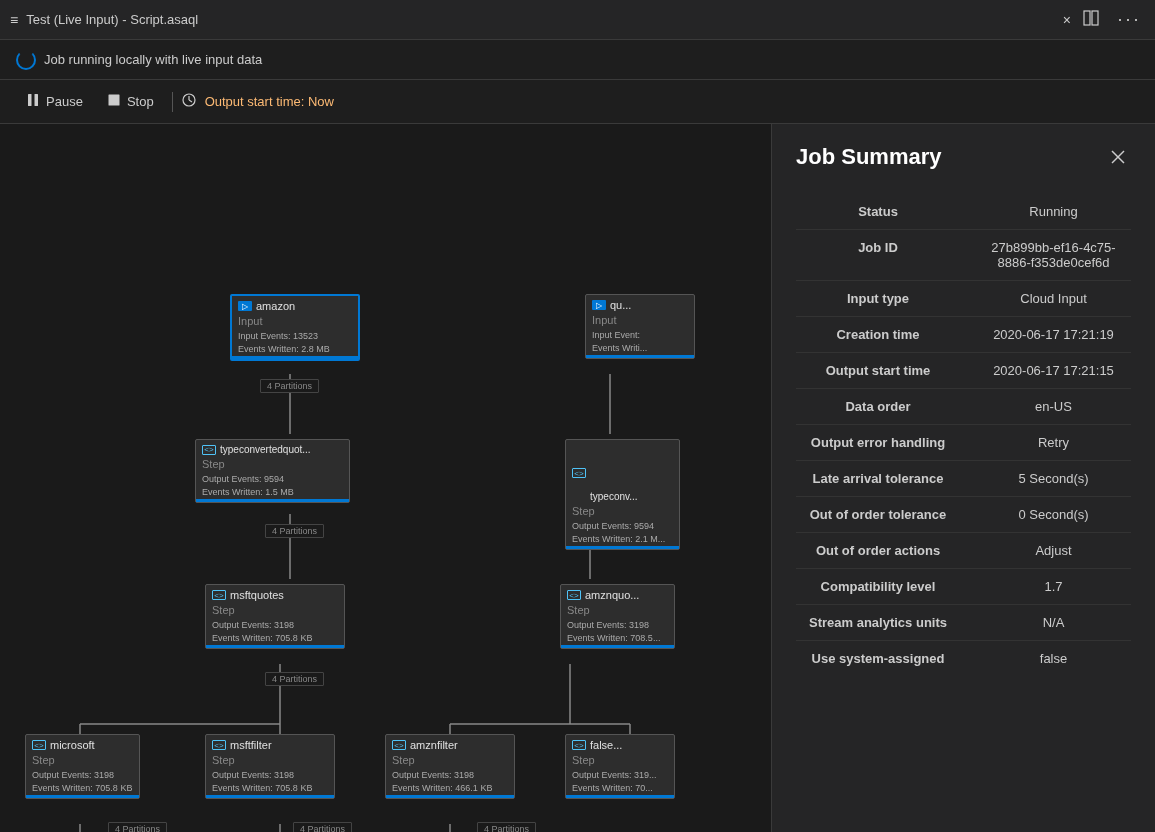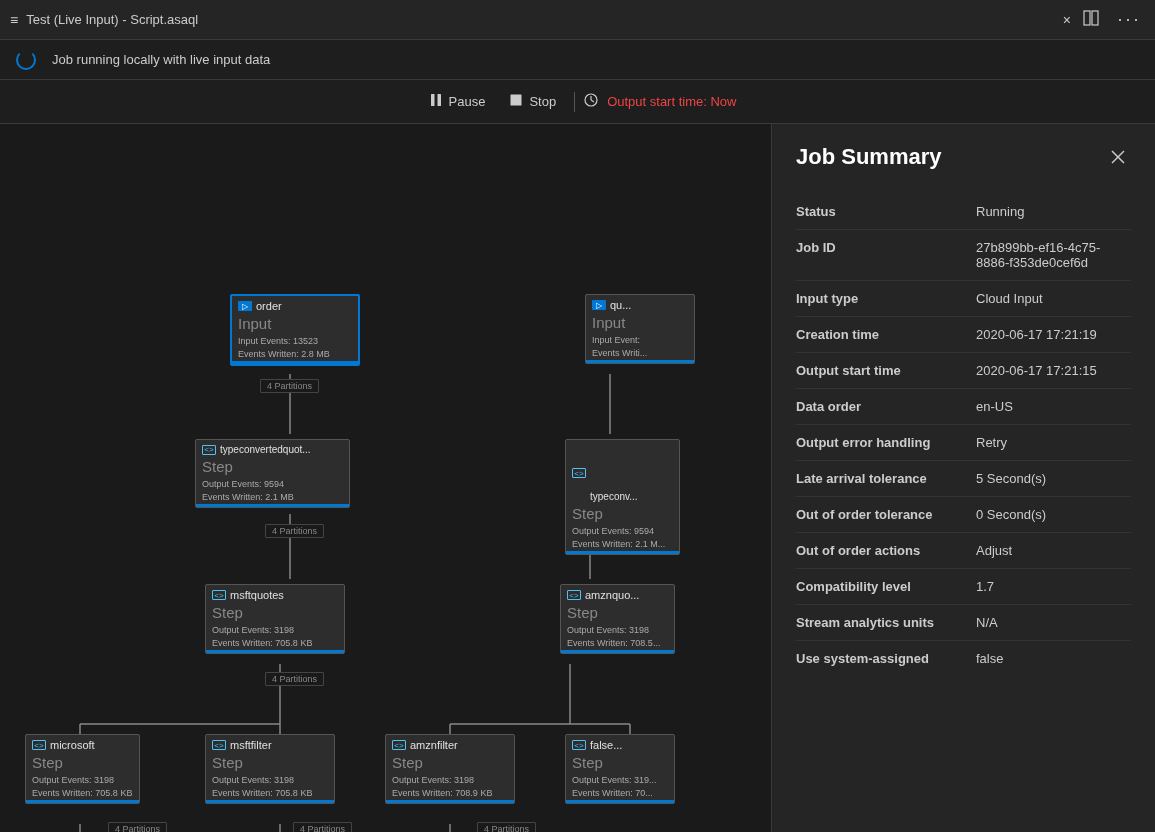--- a/index.html
+++ b/index.html
@@ -62,7 +62,7 @@
       display: flex;
       align-items: center;
       padding: 0 16px;
-      gap: 16px;
+      gap: 8px;
       border-bottom: 1px solid #3a3a3a;
     }
     .status-spinner {

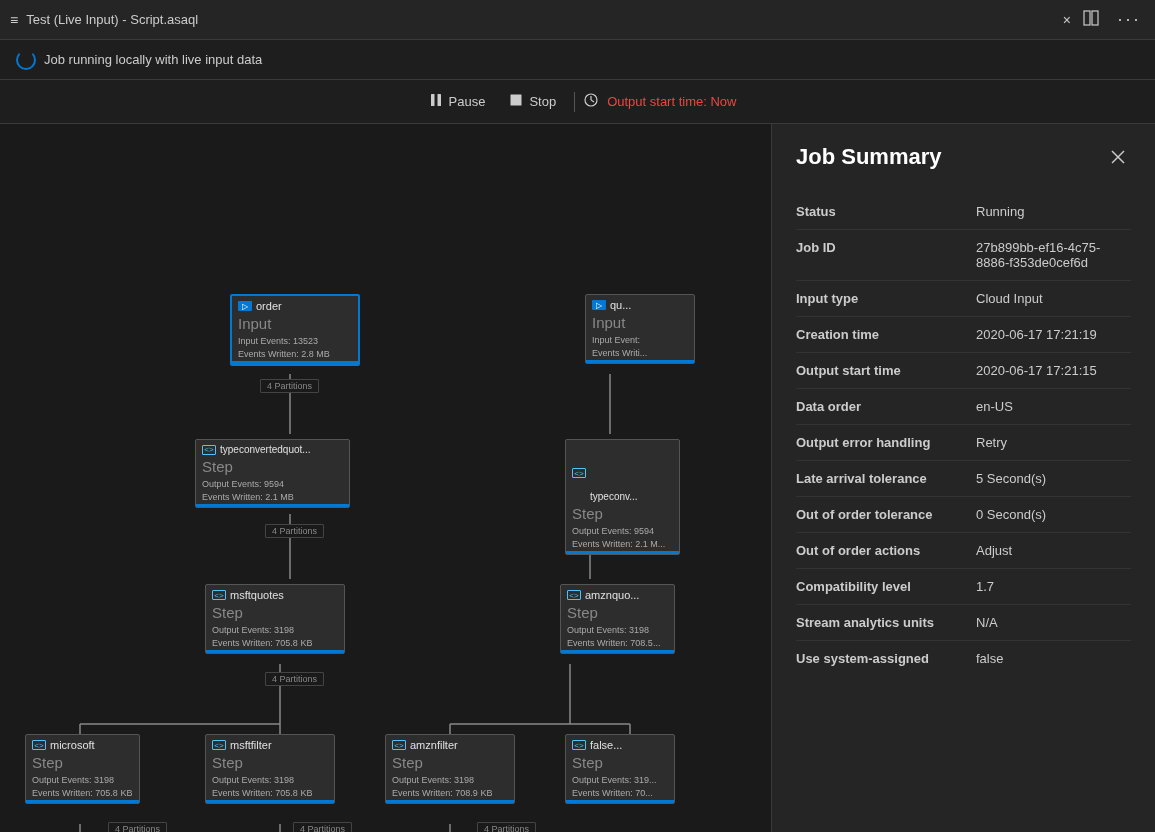--- a/index.html
+++ b/index.html
@@ -91,7 +91,6 @@
       padding: 0 16px;
       gap: 4px;
       border-bottom: 1px solid #3a3a3a;
-      justify-content: center;
     }
     .toolbar-btn {
       display: flex;

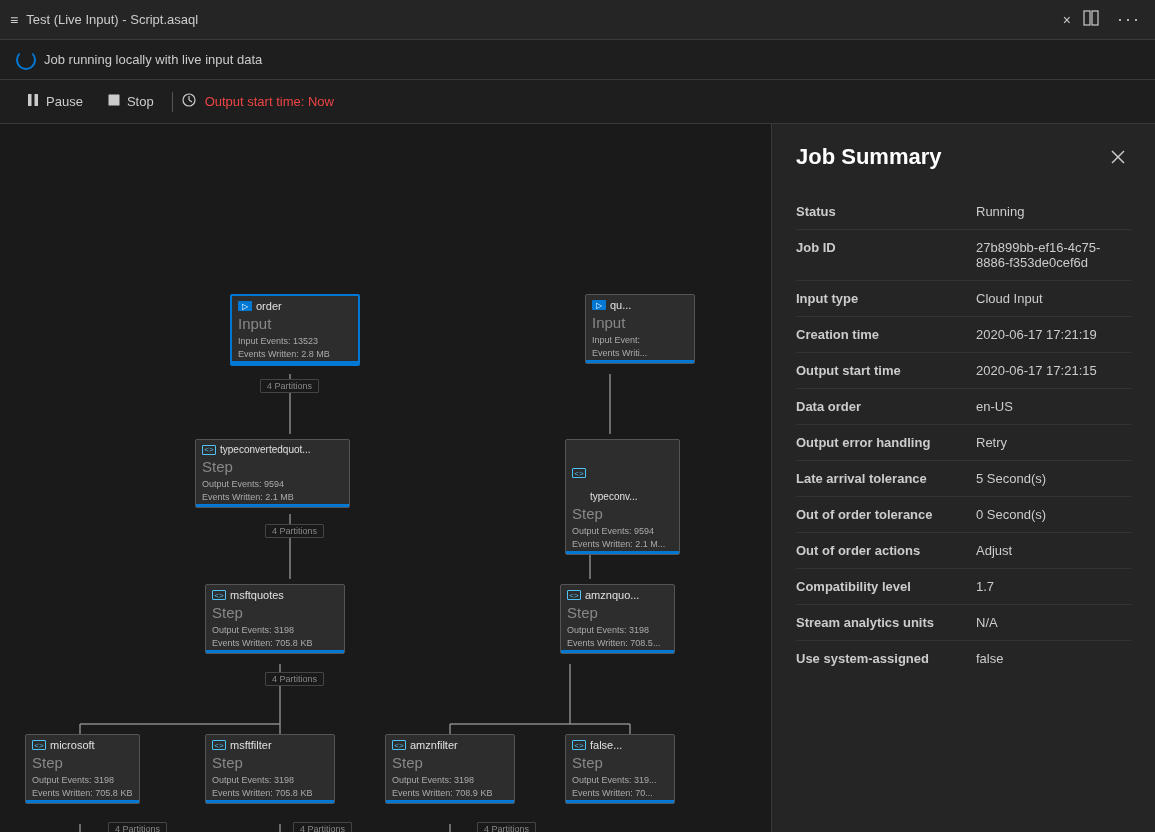--- a/index.html
+++ b/index.html
@@ -114,7 +114,7 @@
       margin: 0 4px;
     }
     .toolbar-output-time {
-      color: #ef4444;
+      color: #fdba74;
       font-size: 13px;
       margin-left: 4px;
     }

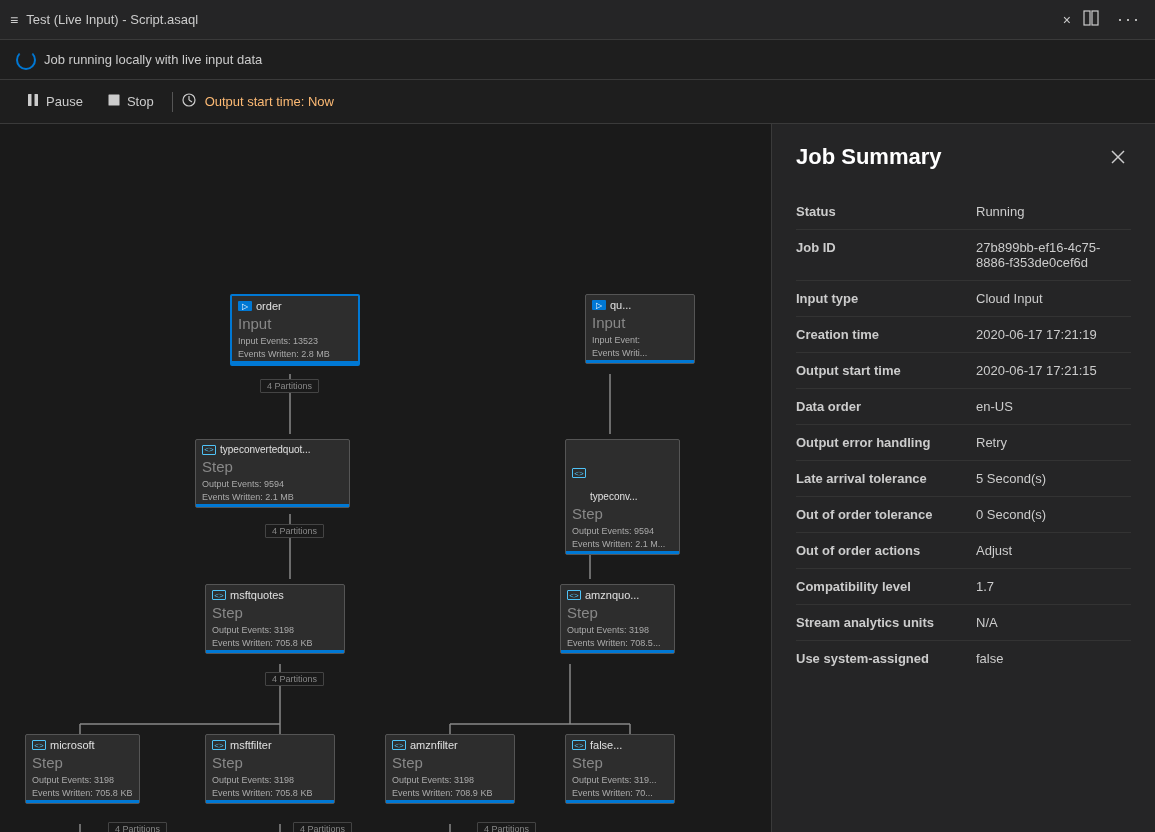--- a/index.html
+++ b/index.html
@@ -252,6 +252,7 @@
       align-items: flex-start;
       padding: 10px 0;
       border-bottom: 1px solid #333;
+      text-align: center;
     }
     .summary-row:last-child {
       border-bottom: none;

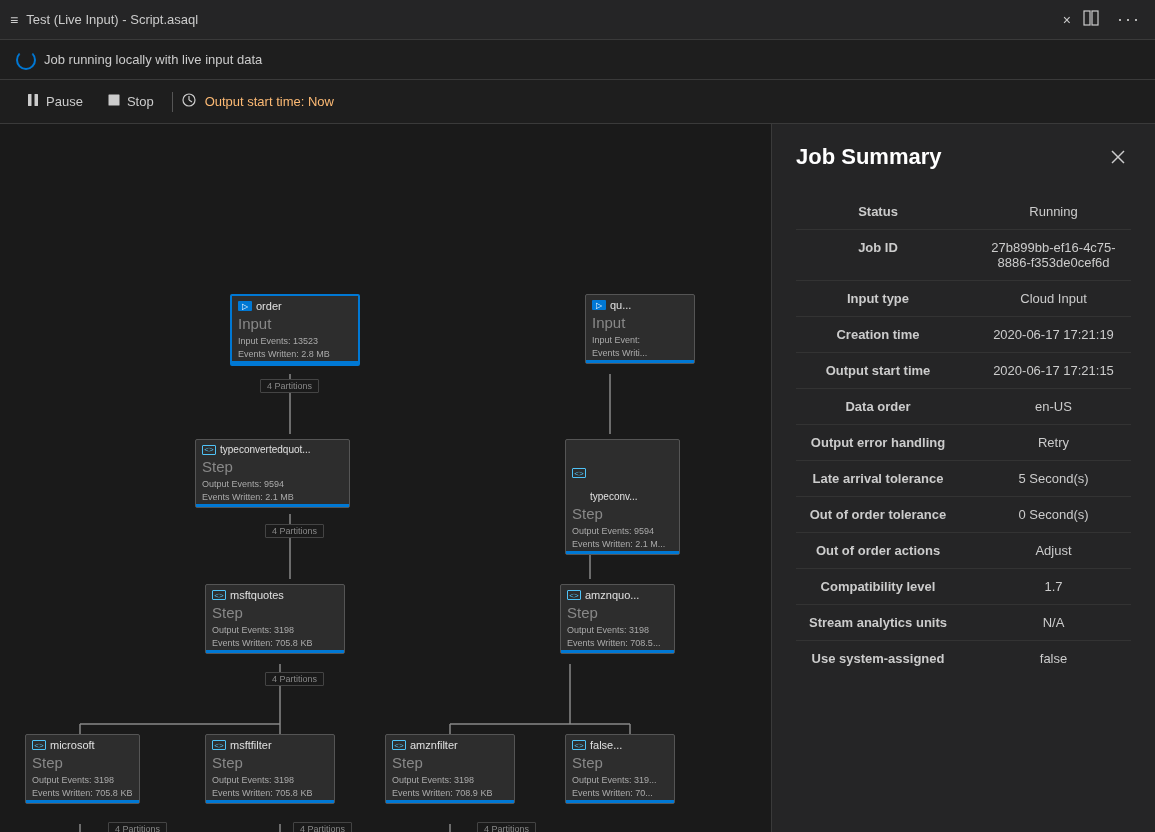--- a/index.html
+++ b/index.html
@@ -361,7 +361,7 @@
     <div class="node selected" style="left:230px; top:170px; width:130px;">
       <div class="node-header">
         <div class="node-icon">▷</div>
-        <span class="node-title">order</span>
+        <span class="node-title">amazon</span>
       </div>
       <div class="node-type">Input</div>
       <div class="node-stat">Input Events: 13523</div>

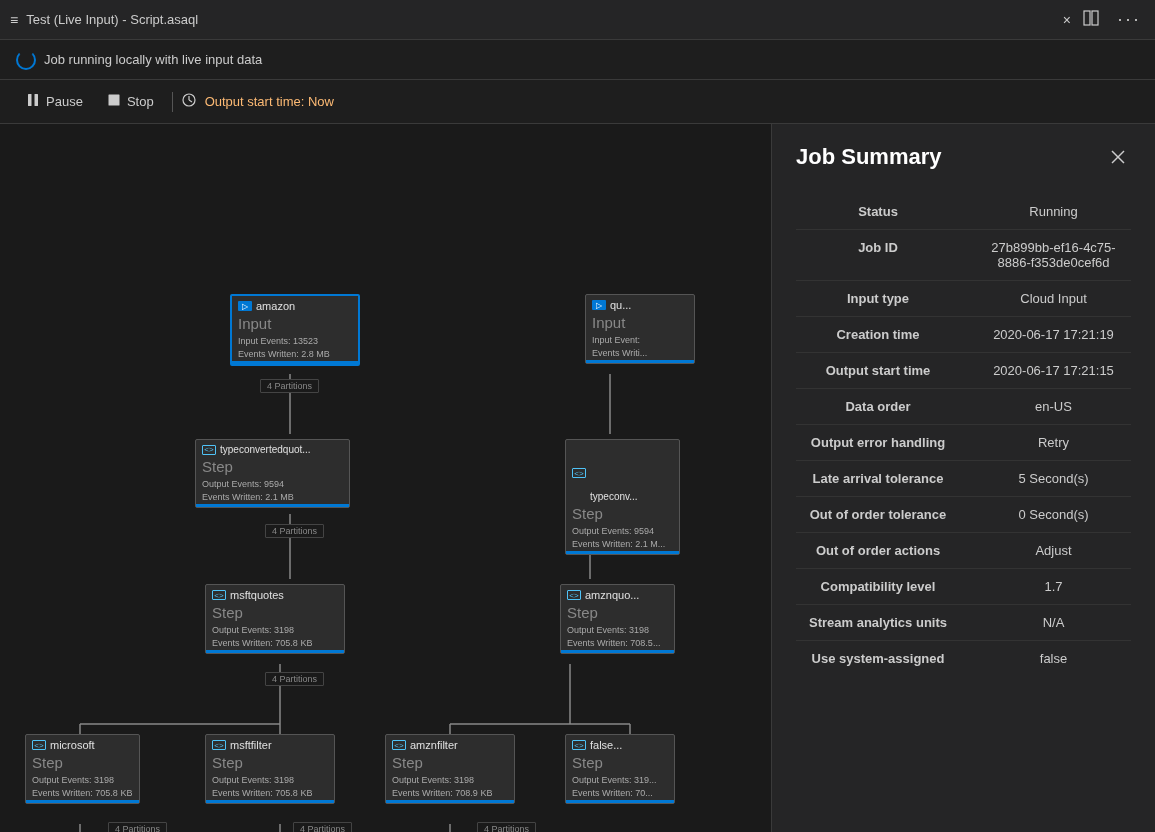--- a/index.html
+++ b/index.html
@@ -176,7 +176,7 @@
       font-weight: 500;
     }
     .node-type {
-      font-size: 15px;
+      font-size: 11px;
       color: #888;
       margin-bottom: 3px;
     }

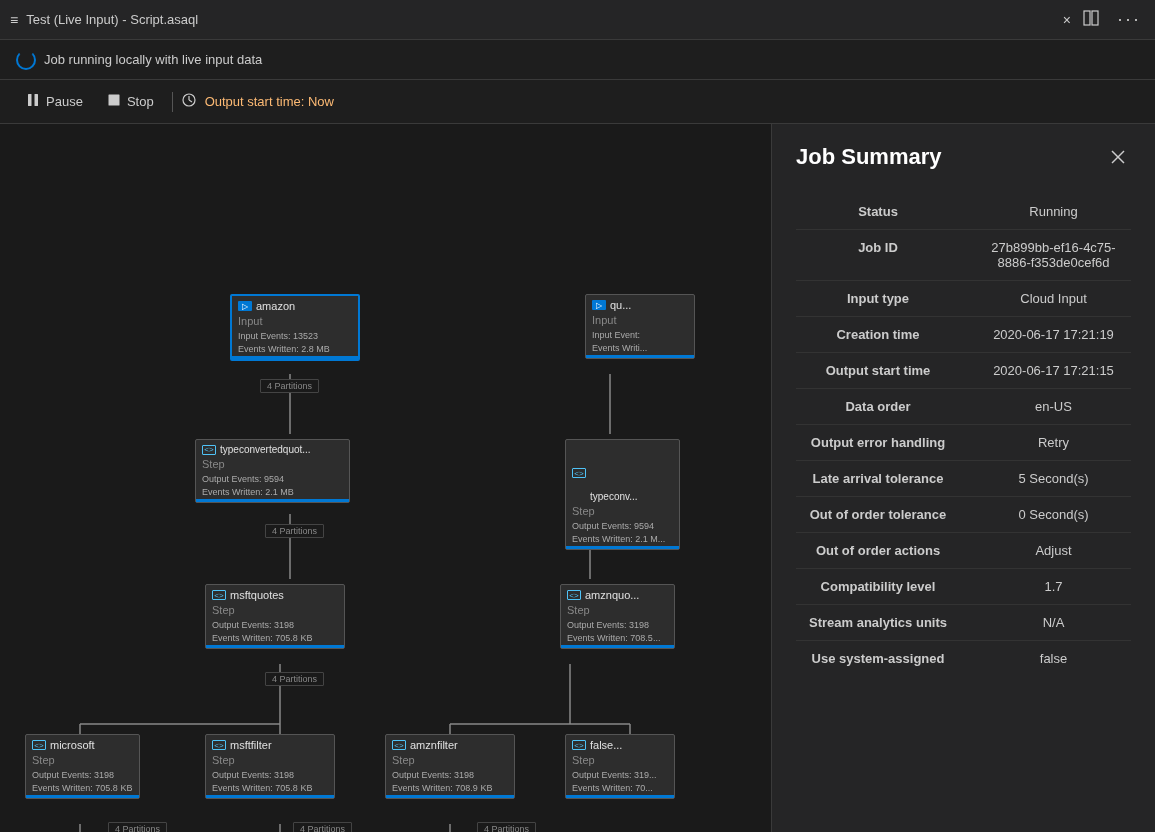--- a/index.html
+++ b/index.html
@@ -389,7 +389,7 @@
       </div>
       <div class="node-type">Step</div>
       <div class="node-stat">Output Events: 9594</div>
-      <div class="node-stat">Events Written: 2.1 MB</div>
+      <div class="node-stat">Events Written: 1.5 MB</div>
       <div class="node-bar"></div>
     </div>
 

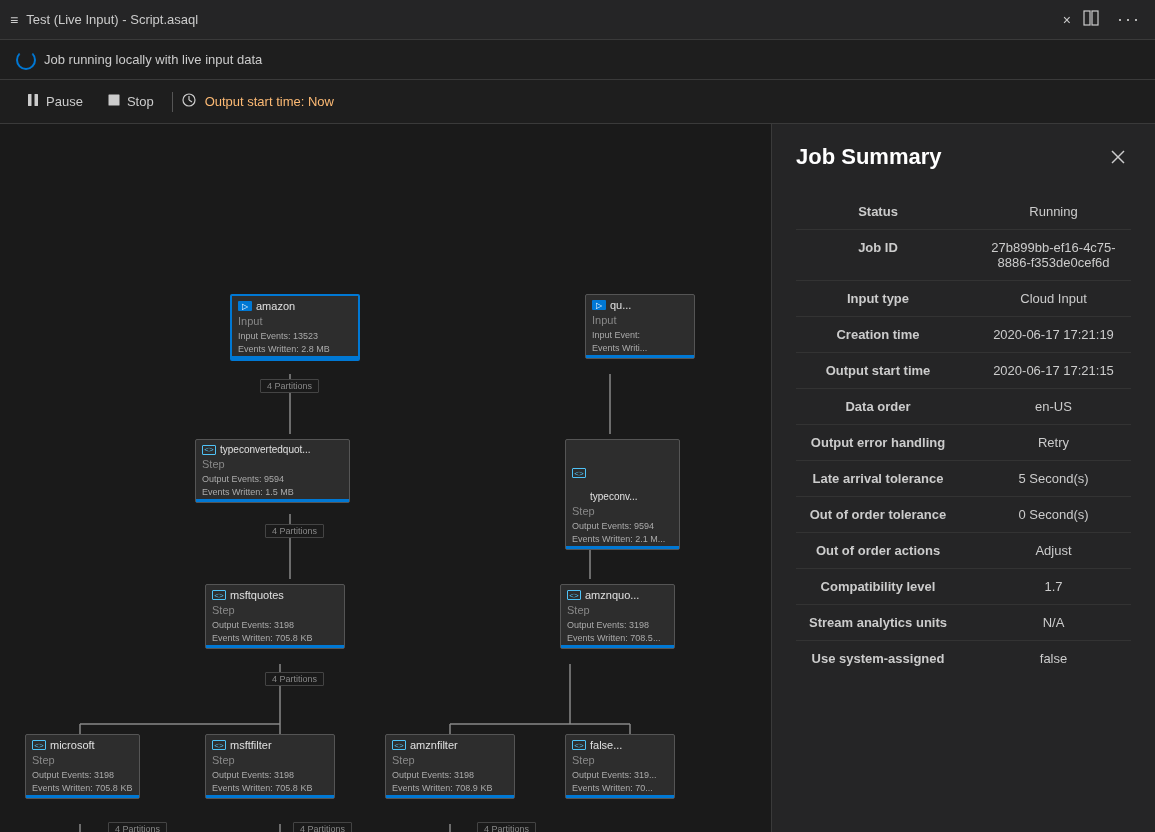--- a/index.html
+++ b/index.html
@@ -459,7 +459,7 @@
       </div>
       <div class="node-type">Step</div>
       <div class="node-stat">Output Events: 3198</div>
-      <div class="node-stat">Events Written: 708.9 KB</div>
+      <div class="node-stat">Events Written: 466.1 KB</div>
       <div class="node-bar"></div>
     </div>
 

